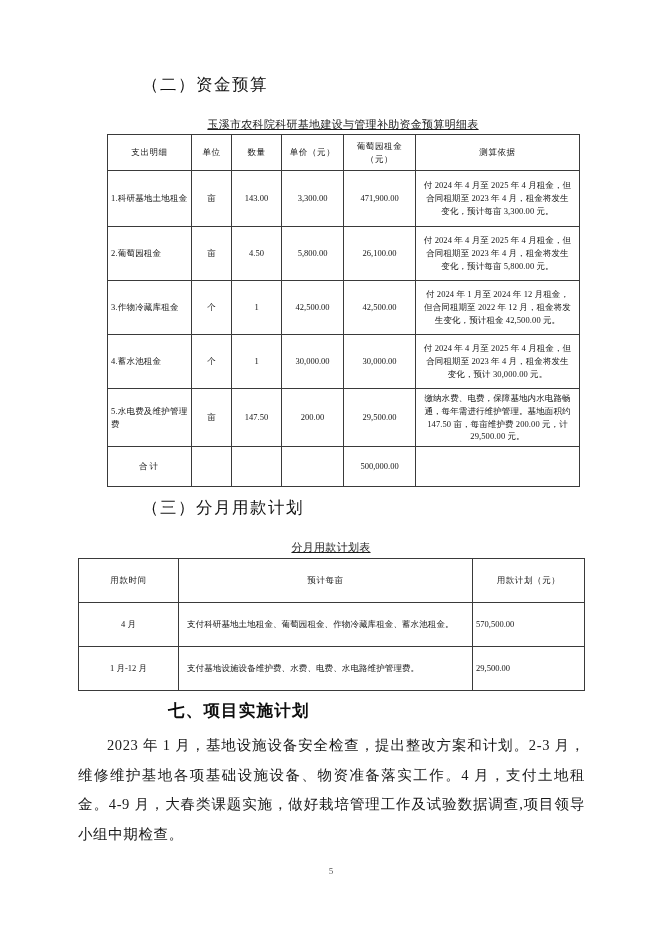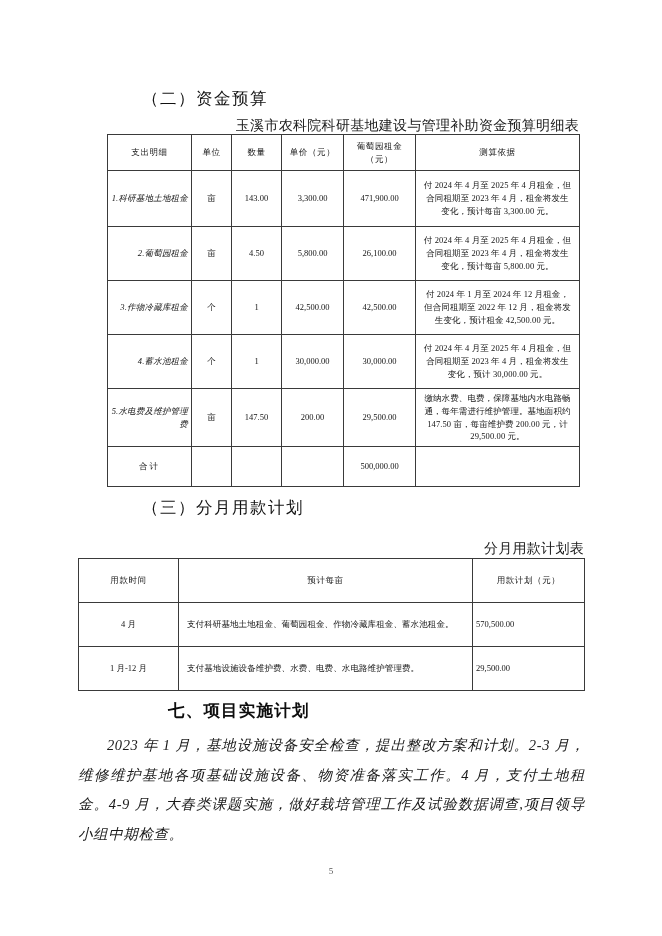--- a/index.html
+++ b/index.html
@@ -130,7 +130,7 @@
 
 <div class="page">
 
-  <div class="section-heading" style="position:absolute; left:142px; top:88px;">（二）资金预算</div>
+  <div class="section-heading" style="position:absolute; left:142px; top:74px;">（二）资金预算</div>
 
   <div class="table-caption" style="position:absolute; left:107px; top:117px; width:472px;">玉溪市农科院科研基地建设与管理补助资金预算明细表</div>
 

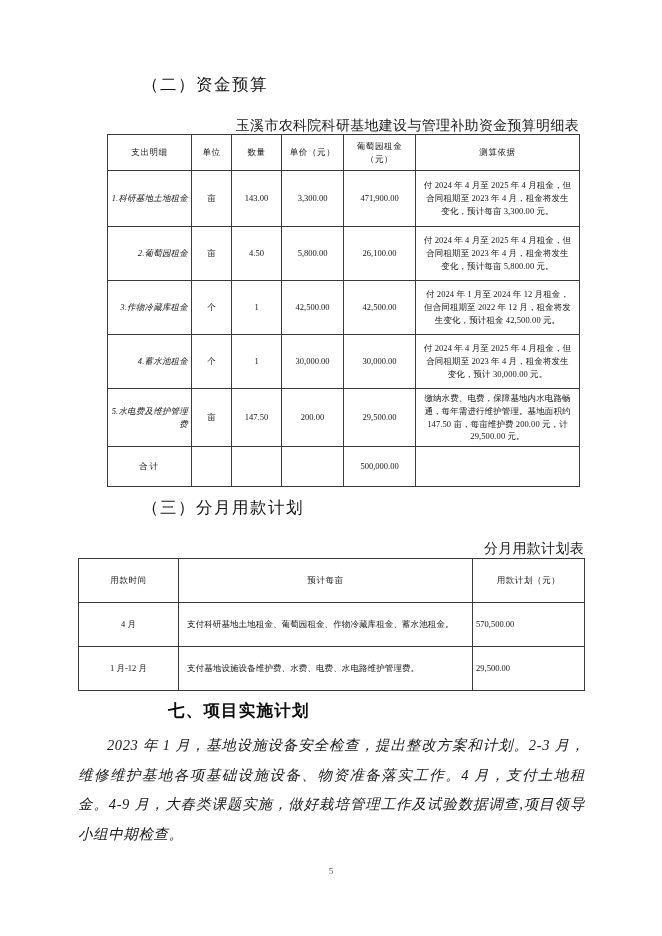--- a/index.html
+++ b/index.html
@@ -44,11 +44,12 @@
   }
 
   .table-caption {
-    font-size: 14px;
-    text-align: right;
+    font-size: 11px;
+    text-align: center;
     color: #1a1a1a;
     letter-spacing: 0.3px;
     font-family: "Liberation Serif", "DejaVu Serif", serif;
+    text-decoration: underline;
   }
 
   

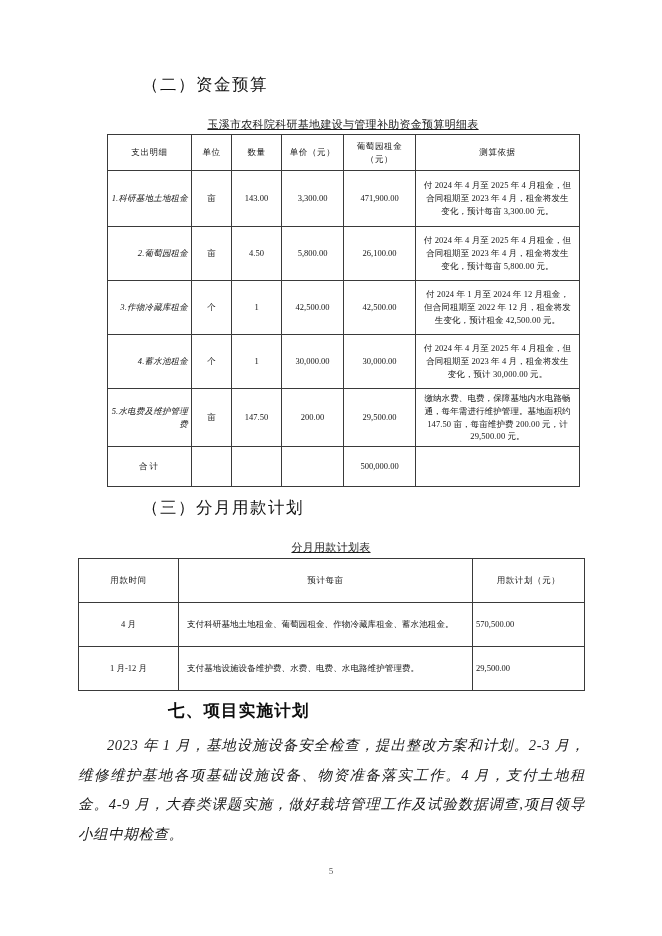--- a/index.html
+++ b/index.html
@@ -74,7 +74,7 @@
     top: 134px;
     width: 472px;
   }
-  #budget-table td.c-item { text-align: right; letter-spacing: 0.2px; font-style: italic; }
+  #budget-table td.c-item { text-align: left; letter-spacing: 0.2px; }
   #budget-table td.c-unit,
   #budget-table td.c-qty,
   #budget-table td.c-price,

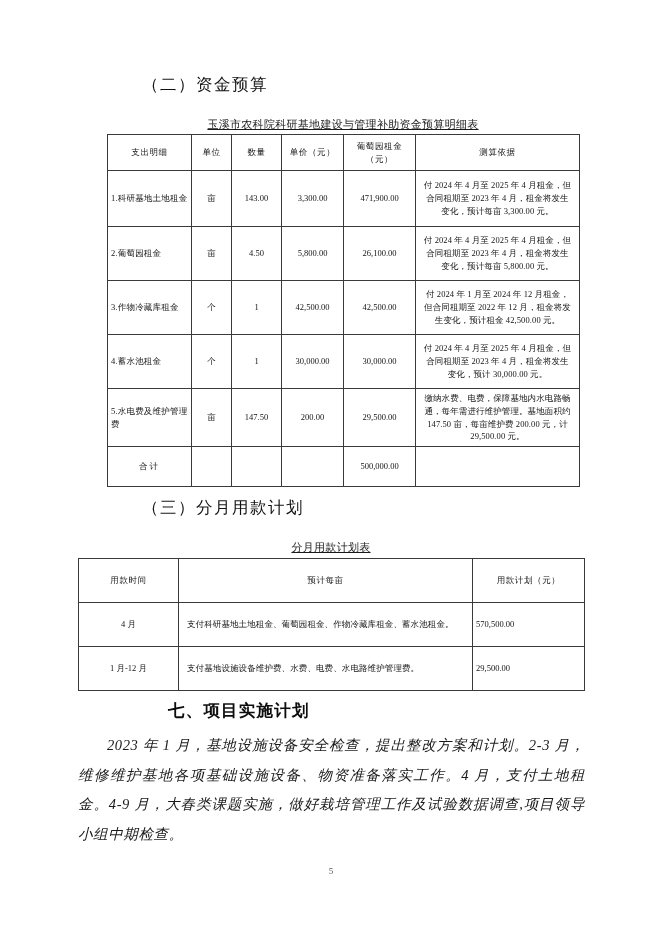--- a/index.html
+++ b/index.html
@@ -115,7 +115,7 @@
     color: #1a1a1a;
     font-family: "Liberation Serif", "DejaVu Serif", serif;
   }
-  .indent { text-indent: 2em; font-style: italic; }
+  .indent { text-indent: 2em; }
 
   .page-number {
     position: absolute;

